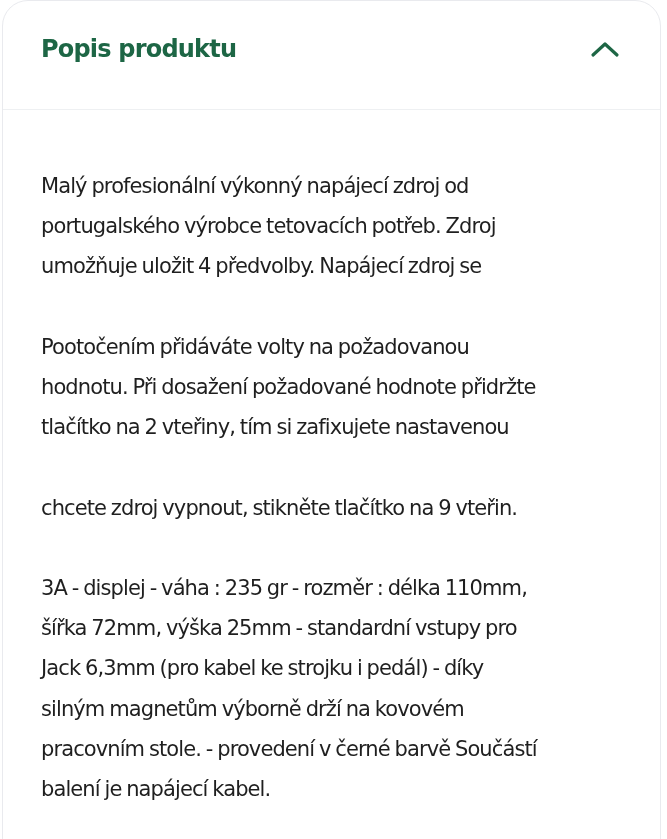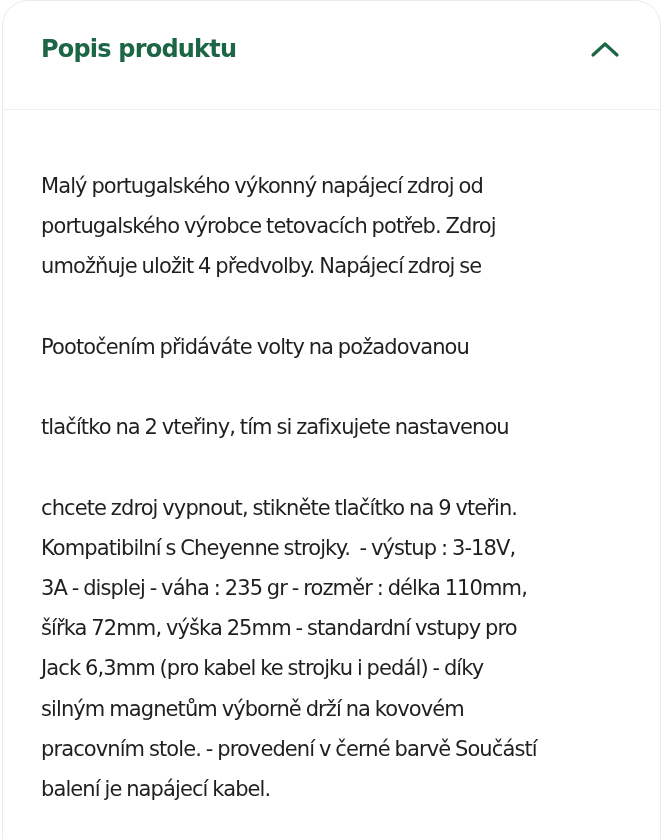--- a/index.html
+++ b/index.html
@@ -79,7 +79,7 @@
   </div>
   <div class="card-body">
     <p class="description">
-      <span>Malý portugalského výkonný napájecí zdroj od</span><br>
+      <span>Malý profesionální výkonný napájecí zdroj od</span><br>
       <span>portugalského výrobce tetovacích potřeb. Zdroj</span><br>
       <span>umožňuje uložit 4 předvolby. Napájecí zdroj se</span><br>
       <br>

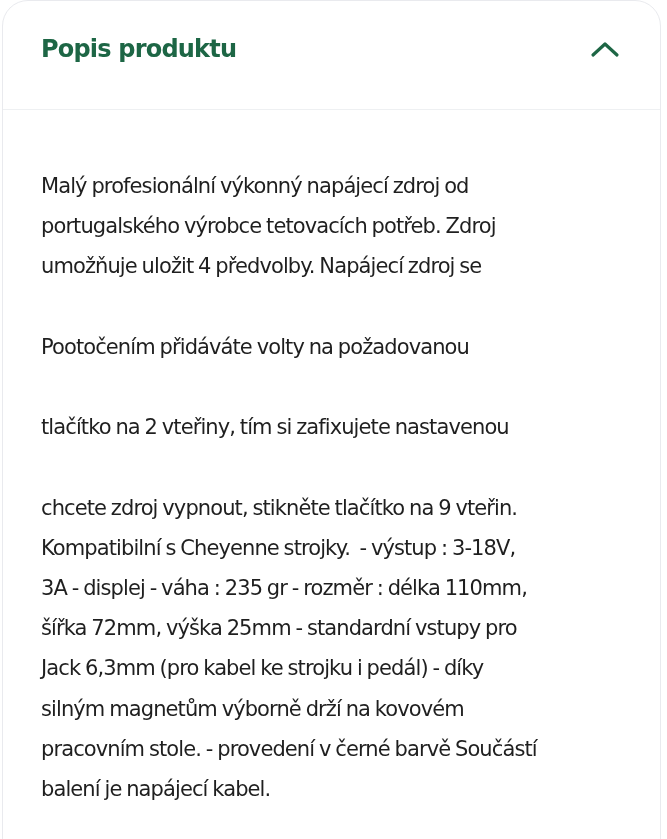--- a/index.html
+++ b/index.html
@@ -84,7 +84,7 @@
       <span>umožňuje uložit 4 předvolby. Napájecí zdroj se</span><br>
       <br>
       <span>Pootočením přidáváte volty na požadovanou</span><br>
-      <br>
+      <span>hodnotu. Při dosažení požadované hodnote přidržte</span><br>
       <span>tlačítko na 2 vteřiny, tím si zafixujete nastavenou</span><br>
       <br>
       <span>chcete zdroj vypnout, stikněte tlačítko na 9 vteřin.</span><br>

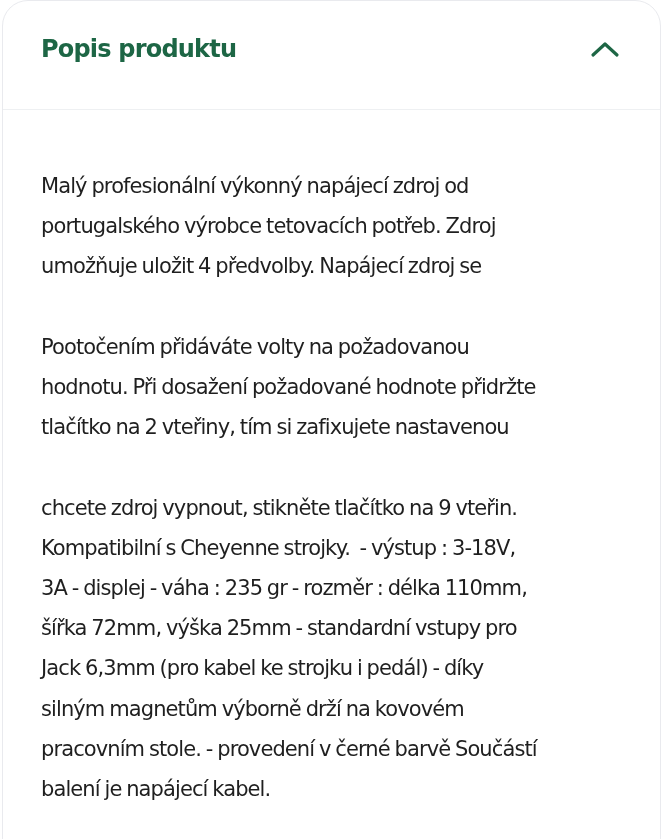--- a/index.html
+++ b/index.html
@@ -88,7 +88,7 @@
       <span>tlačítko na 2 vteřiny, tím si zafixujete nastavenou</span><br>
       <br>
       <span>chcete zdroj vypnout, stikněte tlačítko na 9 vteřin.</span><br>
-      <span style="white-space:pre">Kompatibilní s Cheyenne strojky.  - výstup : 3-18V,</span><br>
+      <br>
       <span>3A - displej - váha : 235 gr - rozměr : délka 110mm,</span><br>
       <span>šířka 72mm, výška 25mm - standardní vstupy pro</span><br>
       <span>Jack 6,3mm (pro kabel ke strojku i pedál) - díky</span><br>

